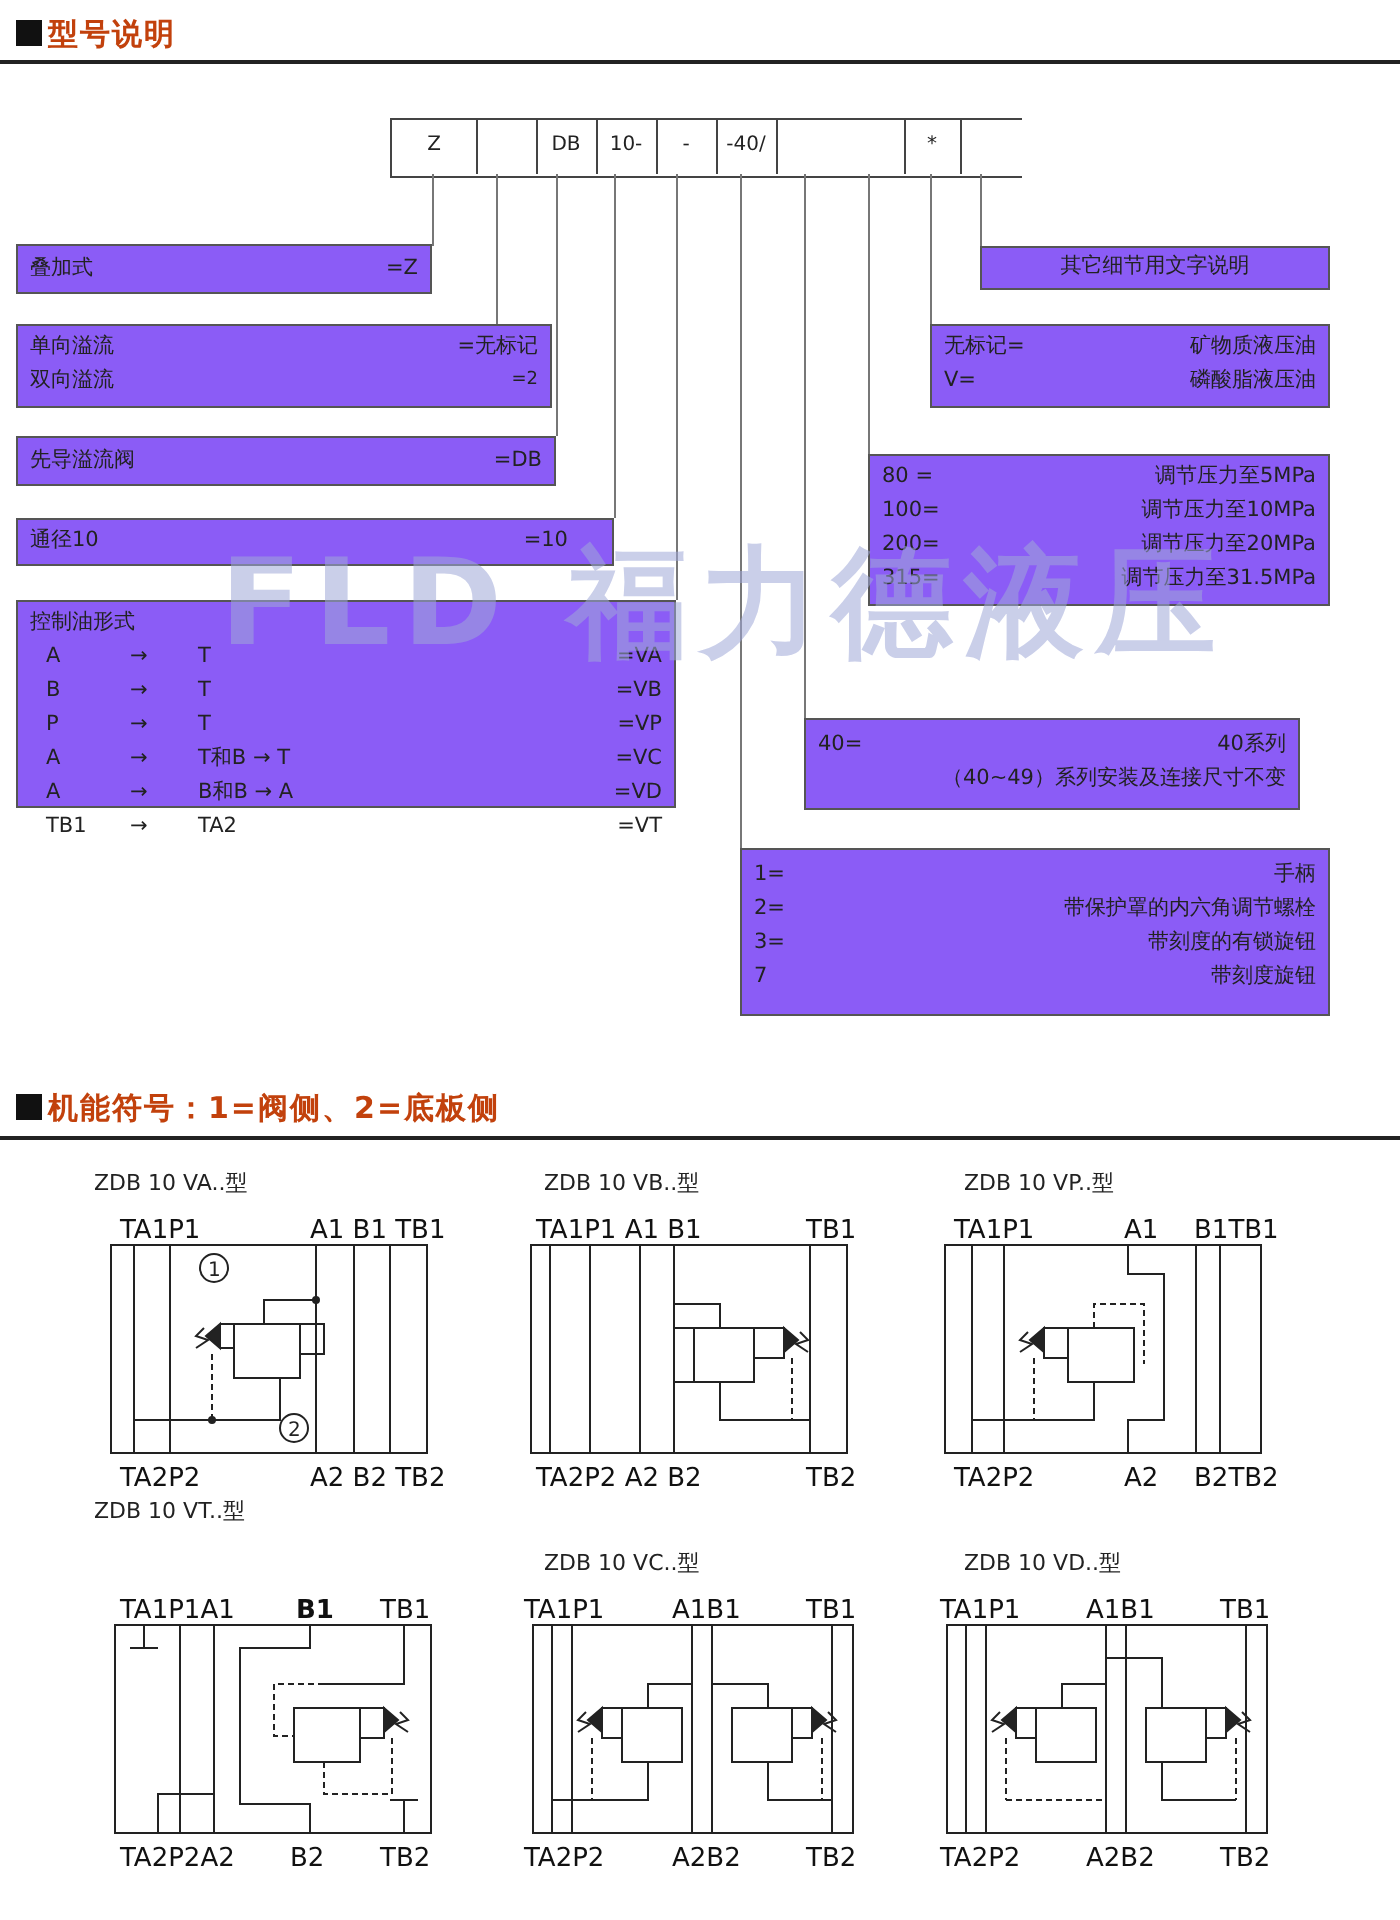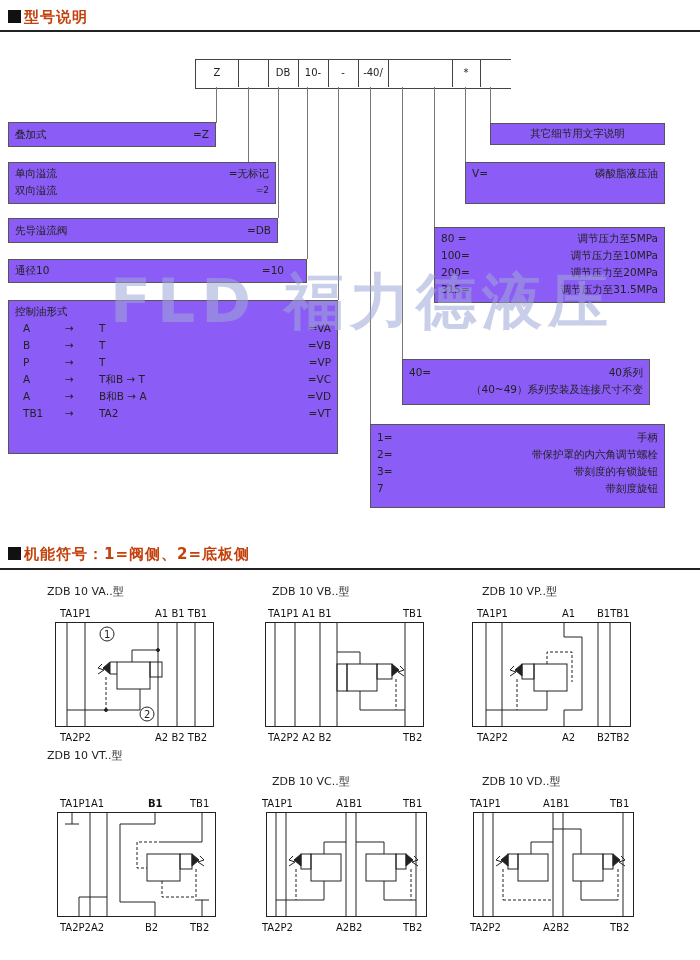--- a/index.html
+++ b/index.html
@@ -121,6 +121,10 @@
   <div class="row" style="top:1px;">其它细节用文字说明</div>
 </div>
 <div class="box" style="left:465px;top:162px;width:200px;height:42px;">
+  <div class="row" style="top:2px;">
+      <span class="l">无标记=</span>
+      <span class="r">矿物质液压油</span>
+    </div>
   <div class="row" style="top:2px;">
       <span class="l">V=</span>
       <span class="r">磷酸脂液压油</span>

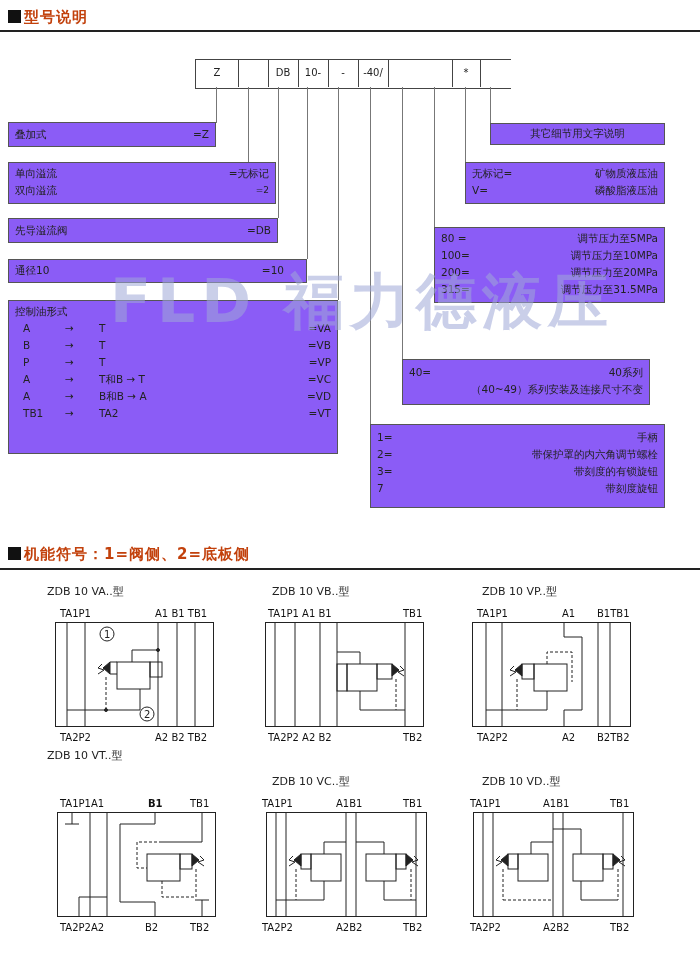--- a/index.html
+++ b/index.html
@@ -75,7 +75,7 @@
       <span class="r" style="right:22px;">=10</span>
     </div>
 </div>
-<div class="box" style="left:8px;top:300px;width:330px;height:154px;">
+<div class="box" style="left:8px;top:300px;width:330px;height:104px;">
   <div class="row" style="top:2px;">
       <span class="l">控制油形式</span>
     </div>

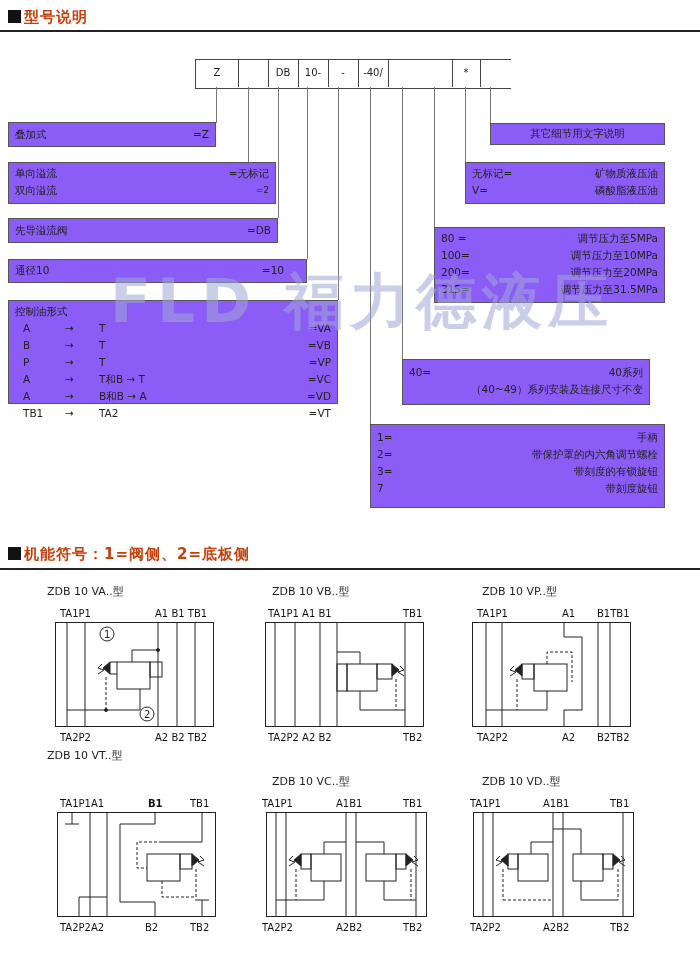--- a/index.html
+++ b/index.html
@@ -18,7 +18,7 @@
   .wm { position:absolute; left:110px; top:262px; font-size:60px; font-weight:bold; color:#9fa8d8; opacity:0.55; letter-spacing:6px; pointer-events:none; }
   .diag-title { position:absolute; font-size:11px; color:#222; }
   .diag { position:absolute; }
-  .port { position:absolute; font-size:10px; color:#111; }
+  .port { position:absolute; font-size:13px; color:#111; }
 </style>
 </head>
 <body>

